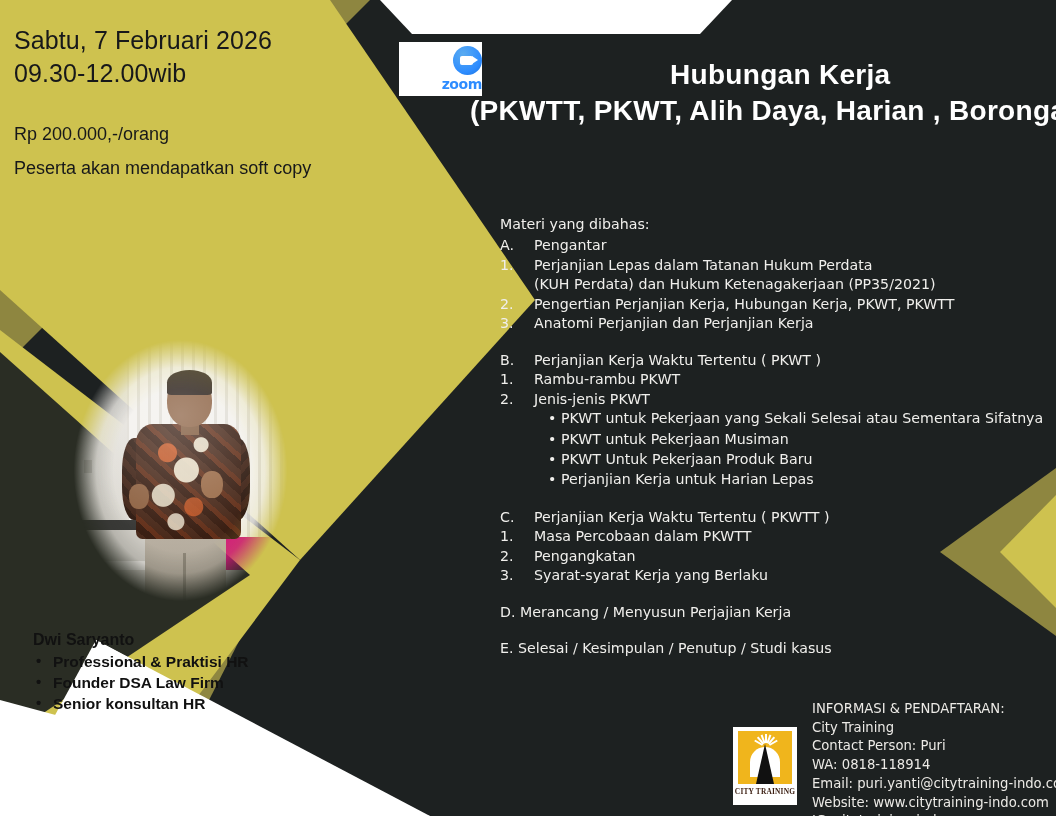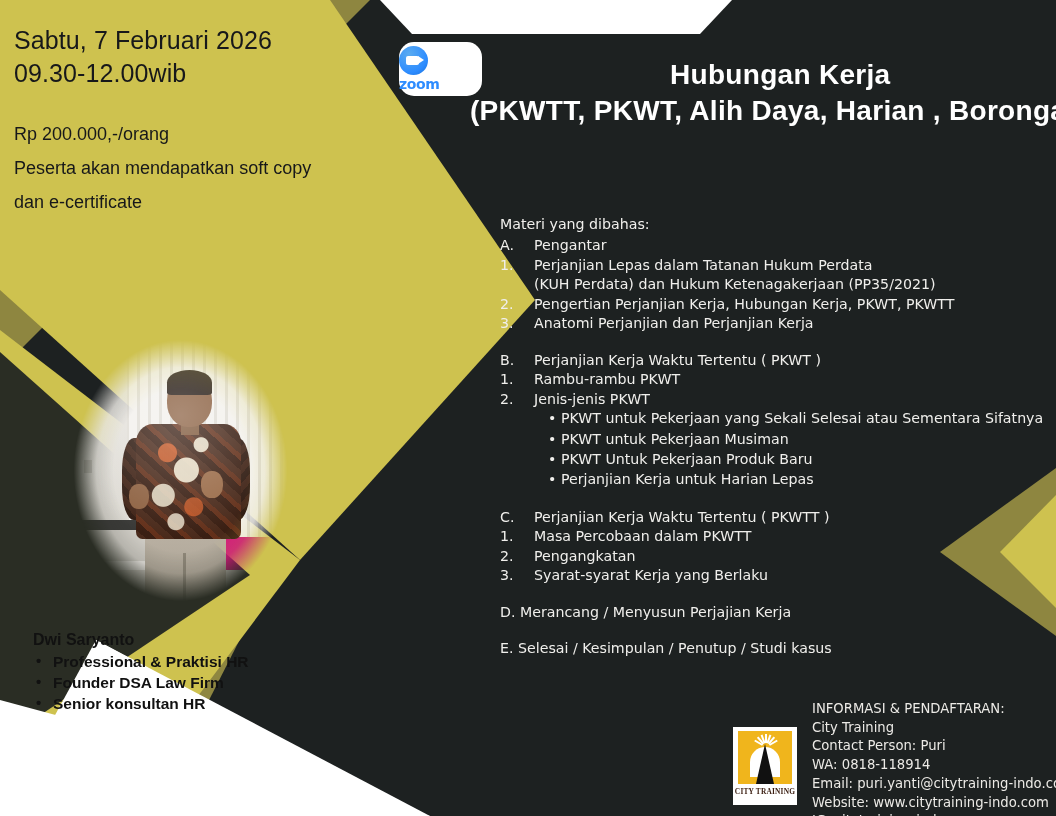--- a/index.html
+++ b/index.html
@@ -126,7 +126,7 @@
   .zoom-logo{
     position:absolute;left:399px;top:42px;width:83px;height:54px;
     background:#ffffff;z-index:7;
-    display:flex;flex-direction:column;align-items:flex-start;justify-content:center;border-radius:15px;
+    display:flex;flex-direction:column;align-items:flex-end;justify-content:center;
   }
   .zoom-cam{
     width:29px;height:29px;border-radius:50%;

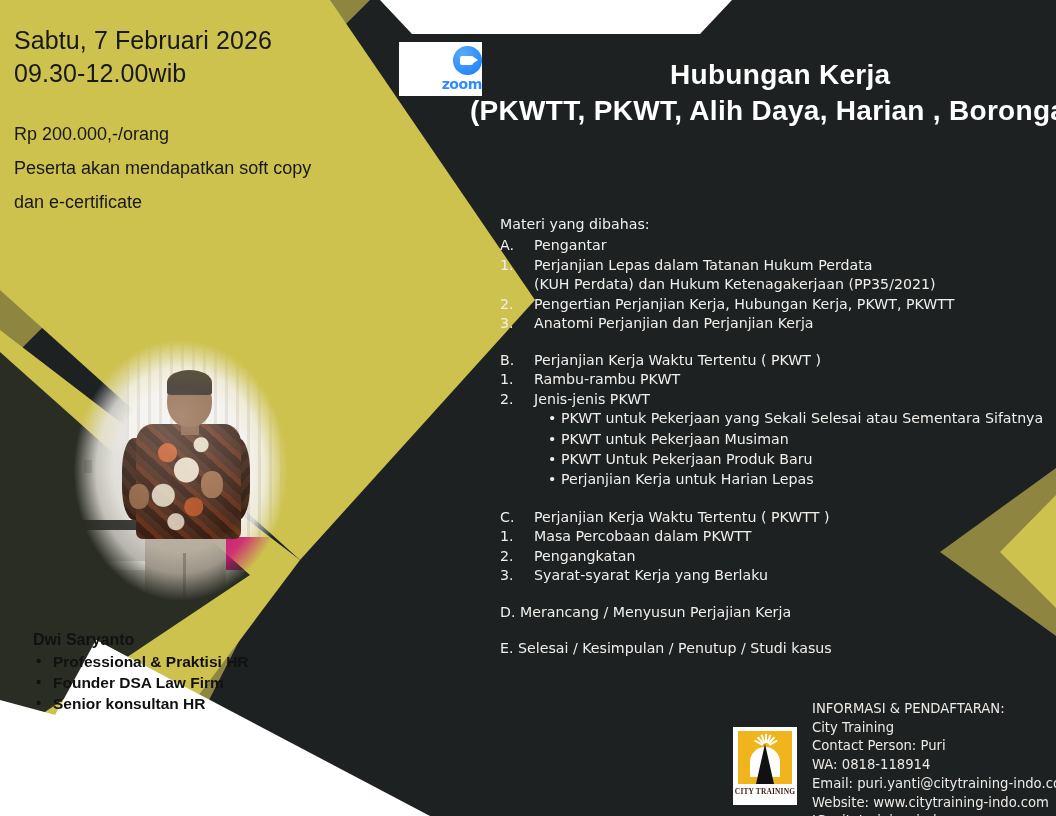--- a/index.html
+++ b/index.html
@@ -238,7 +238,6 @@
     <div class="price">
       <div>Rp 200.000,-/orang</div>
       <div>Peserta akan mendapatkan soft copy</div>
-      <div>dan e-certificate</div>
     </div>
   </div>
 

